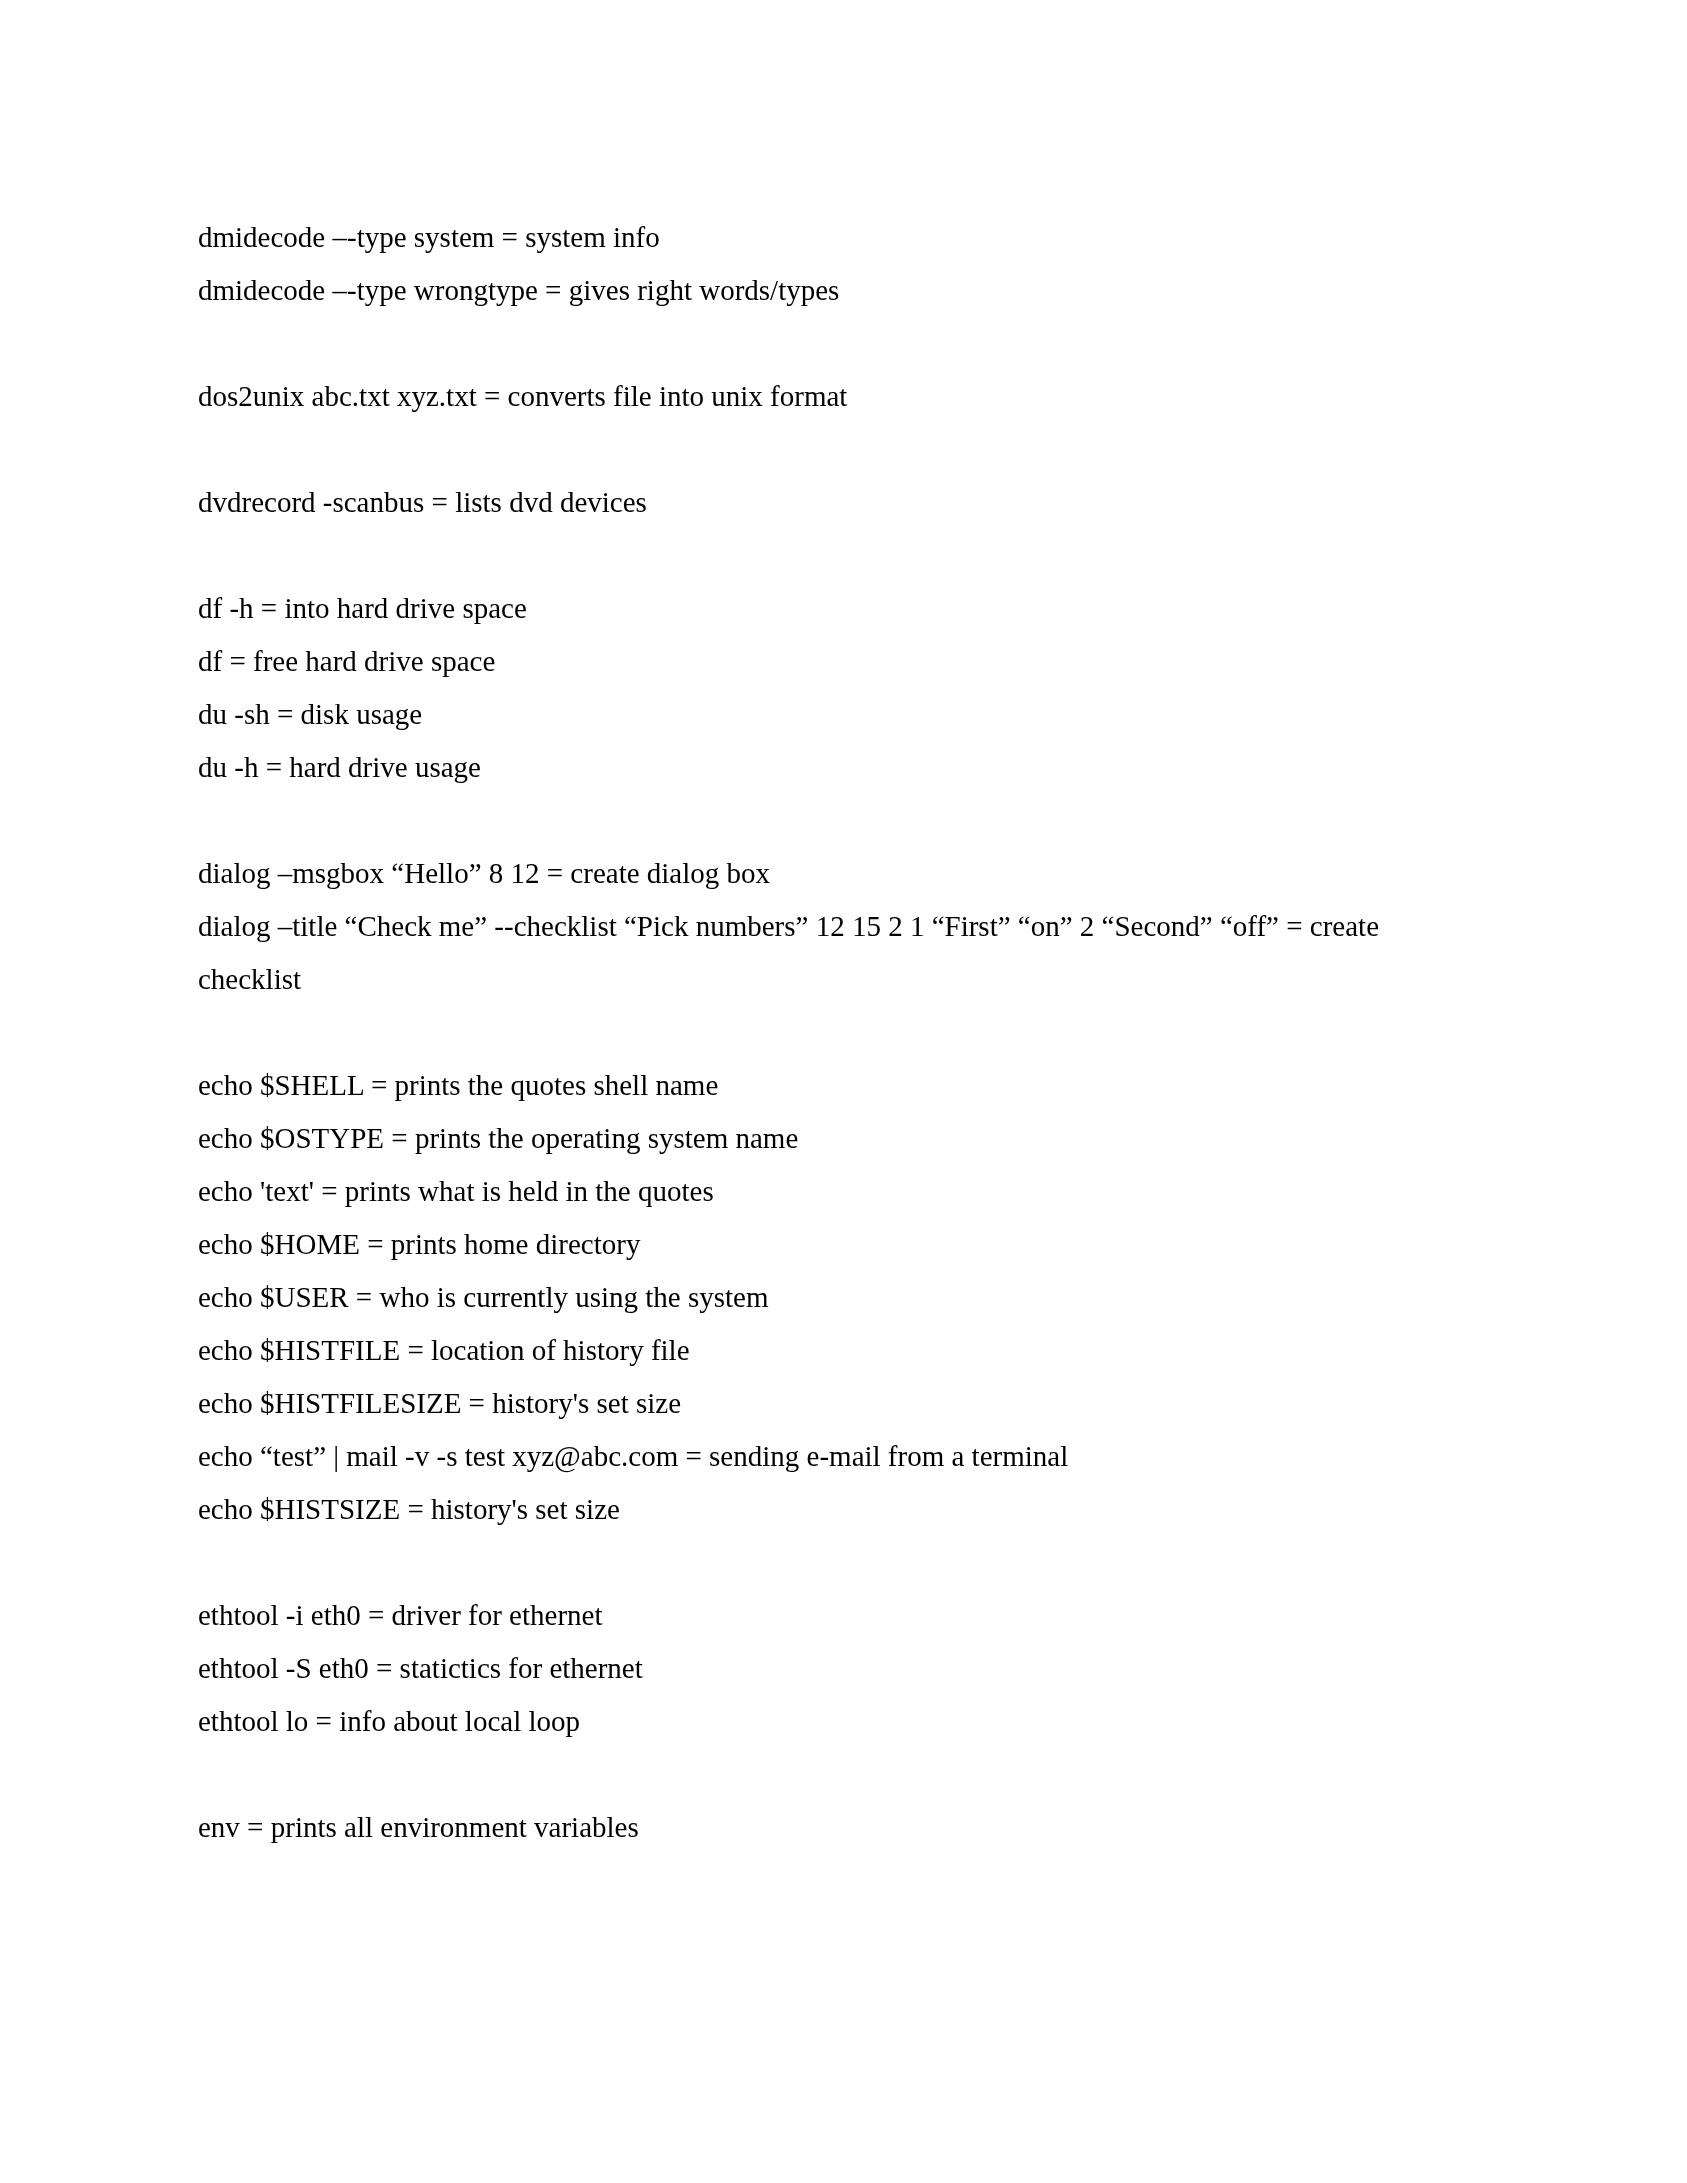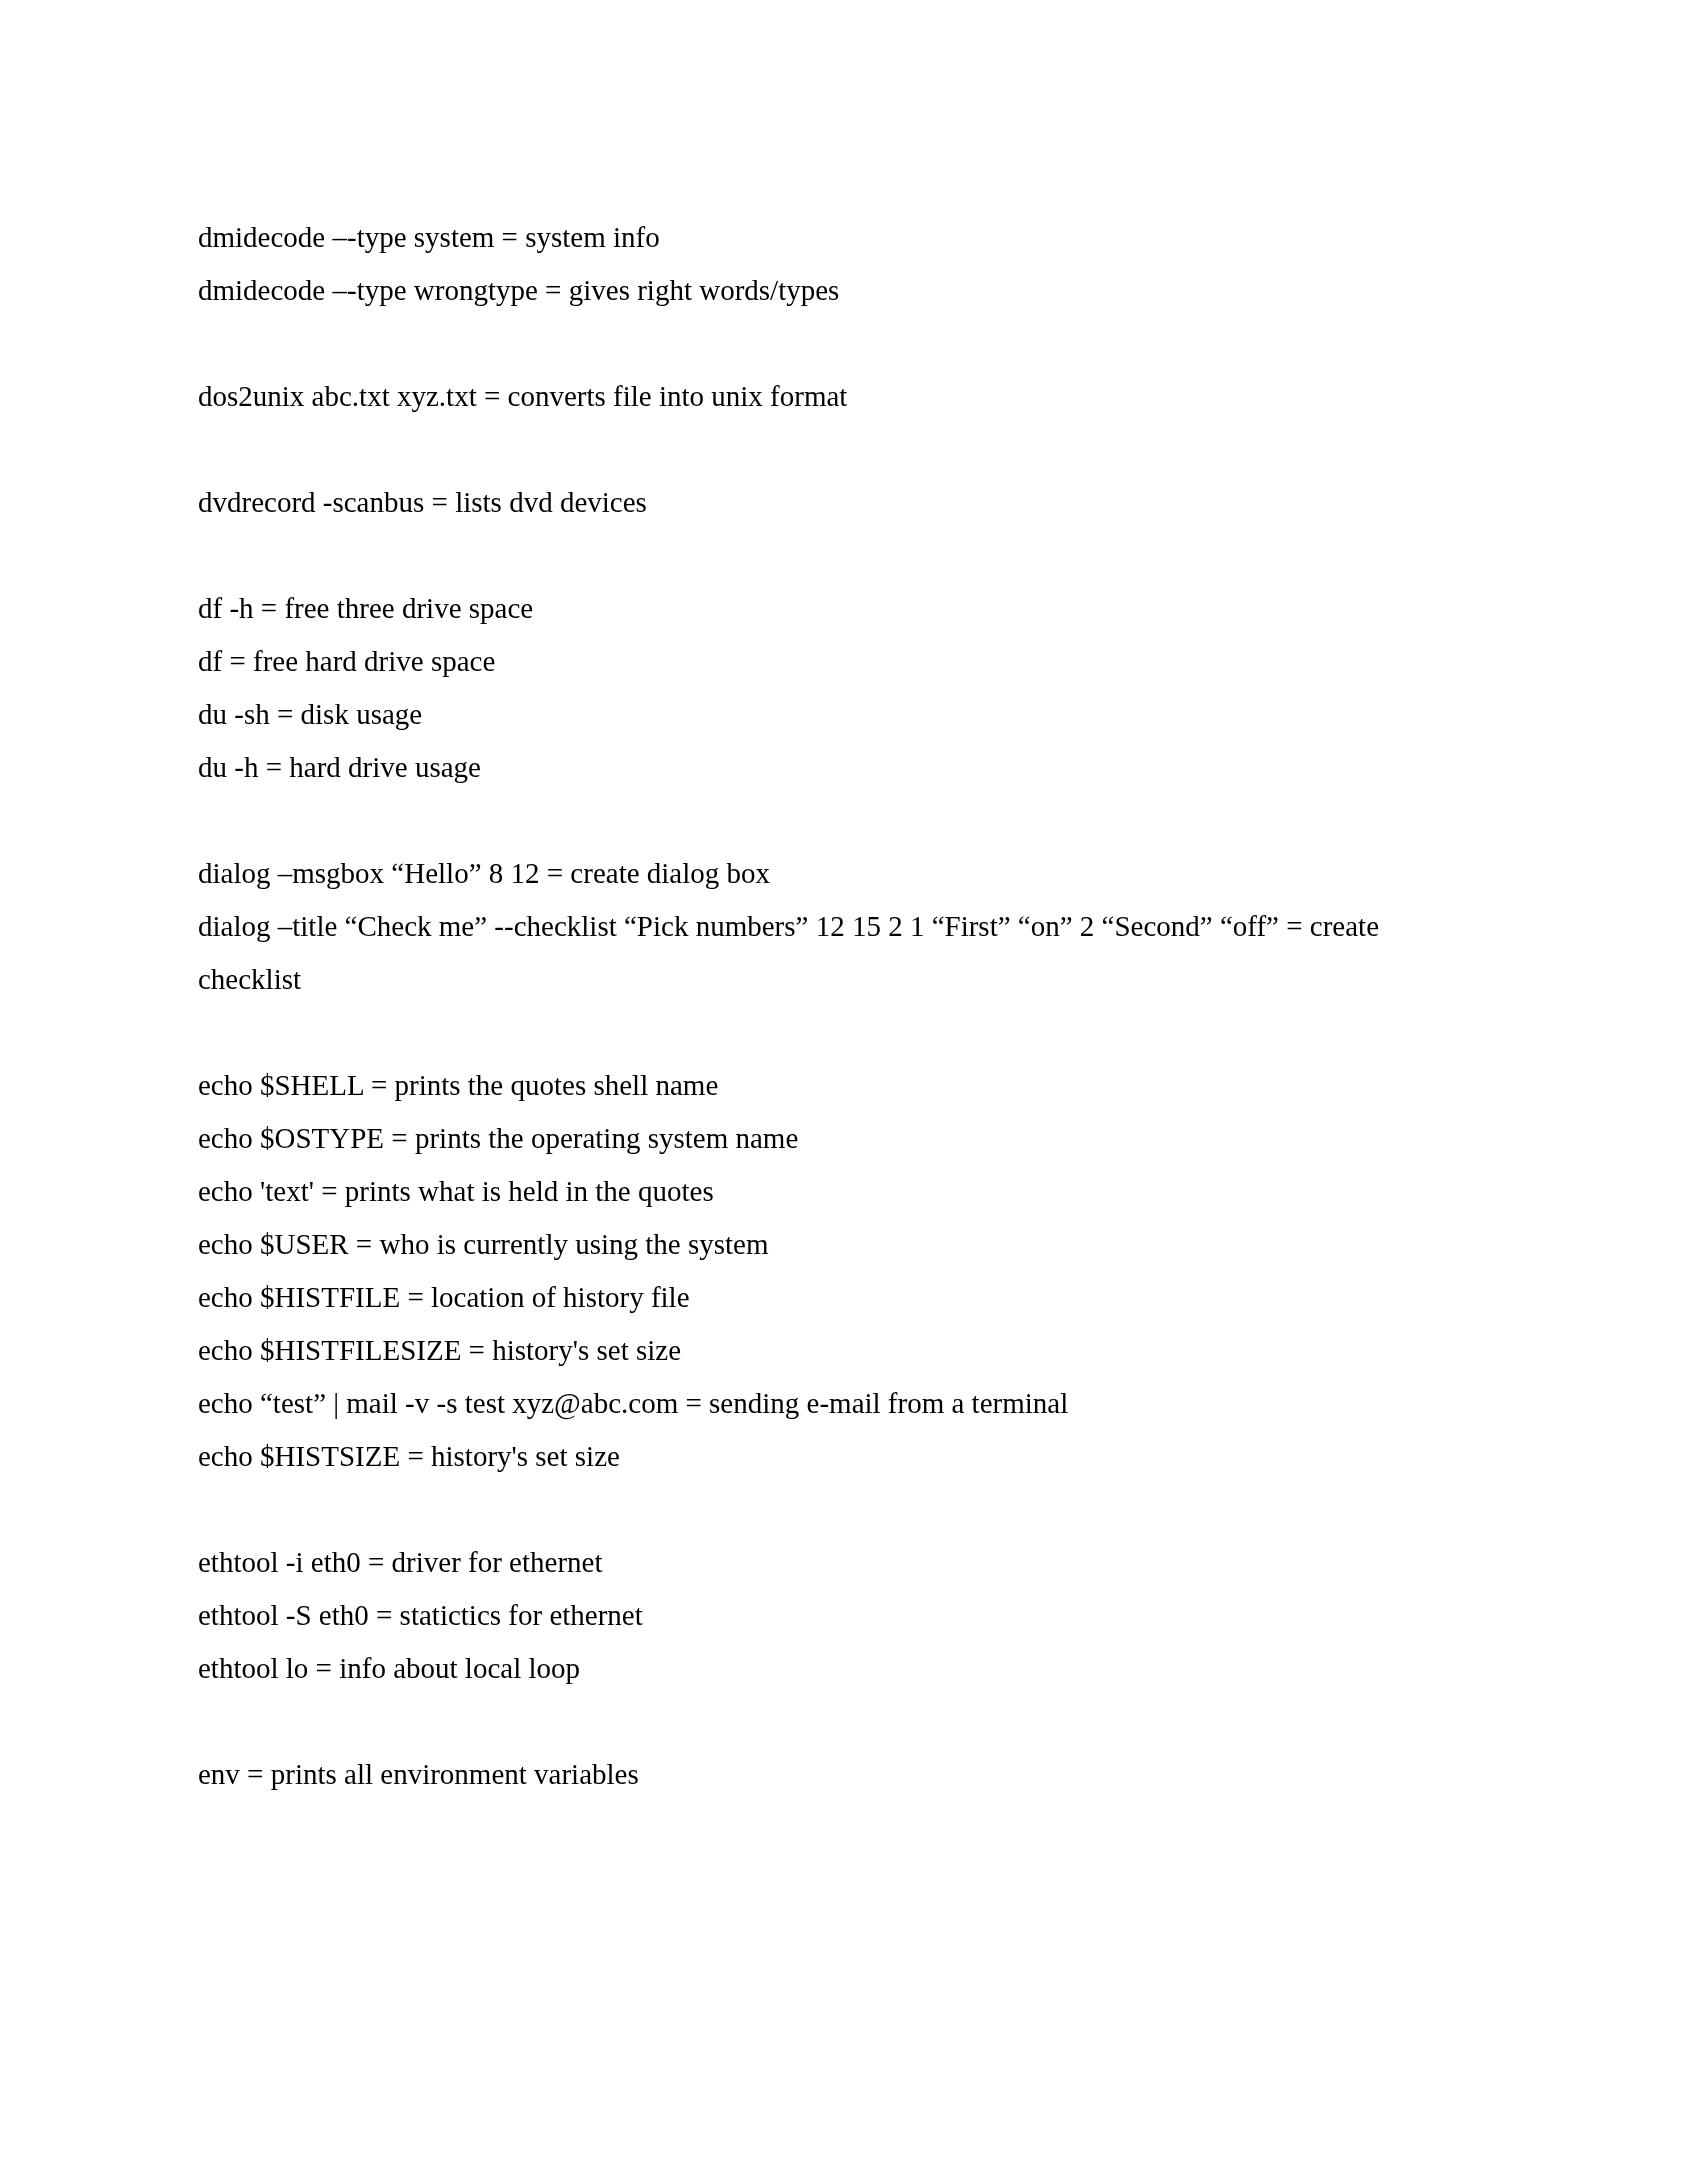--- a/index.html
+++ b/index.html
@@ -62,7 +62,7 @@
     <div class="blank"></div>
 
     <div class="section">
-      <div class="line">df -h = free three drive space</div>
+      <div class="line">df -h = into hard drive space</div>
       <div class="line">df = free hard drive space</div>
       <div class="line">du -sh = disk usage</div>
       <div class="line">du -h = hard drive usage</div>

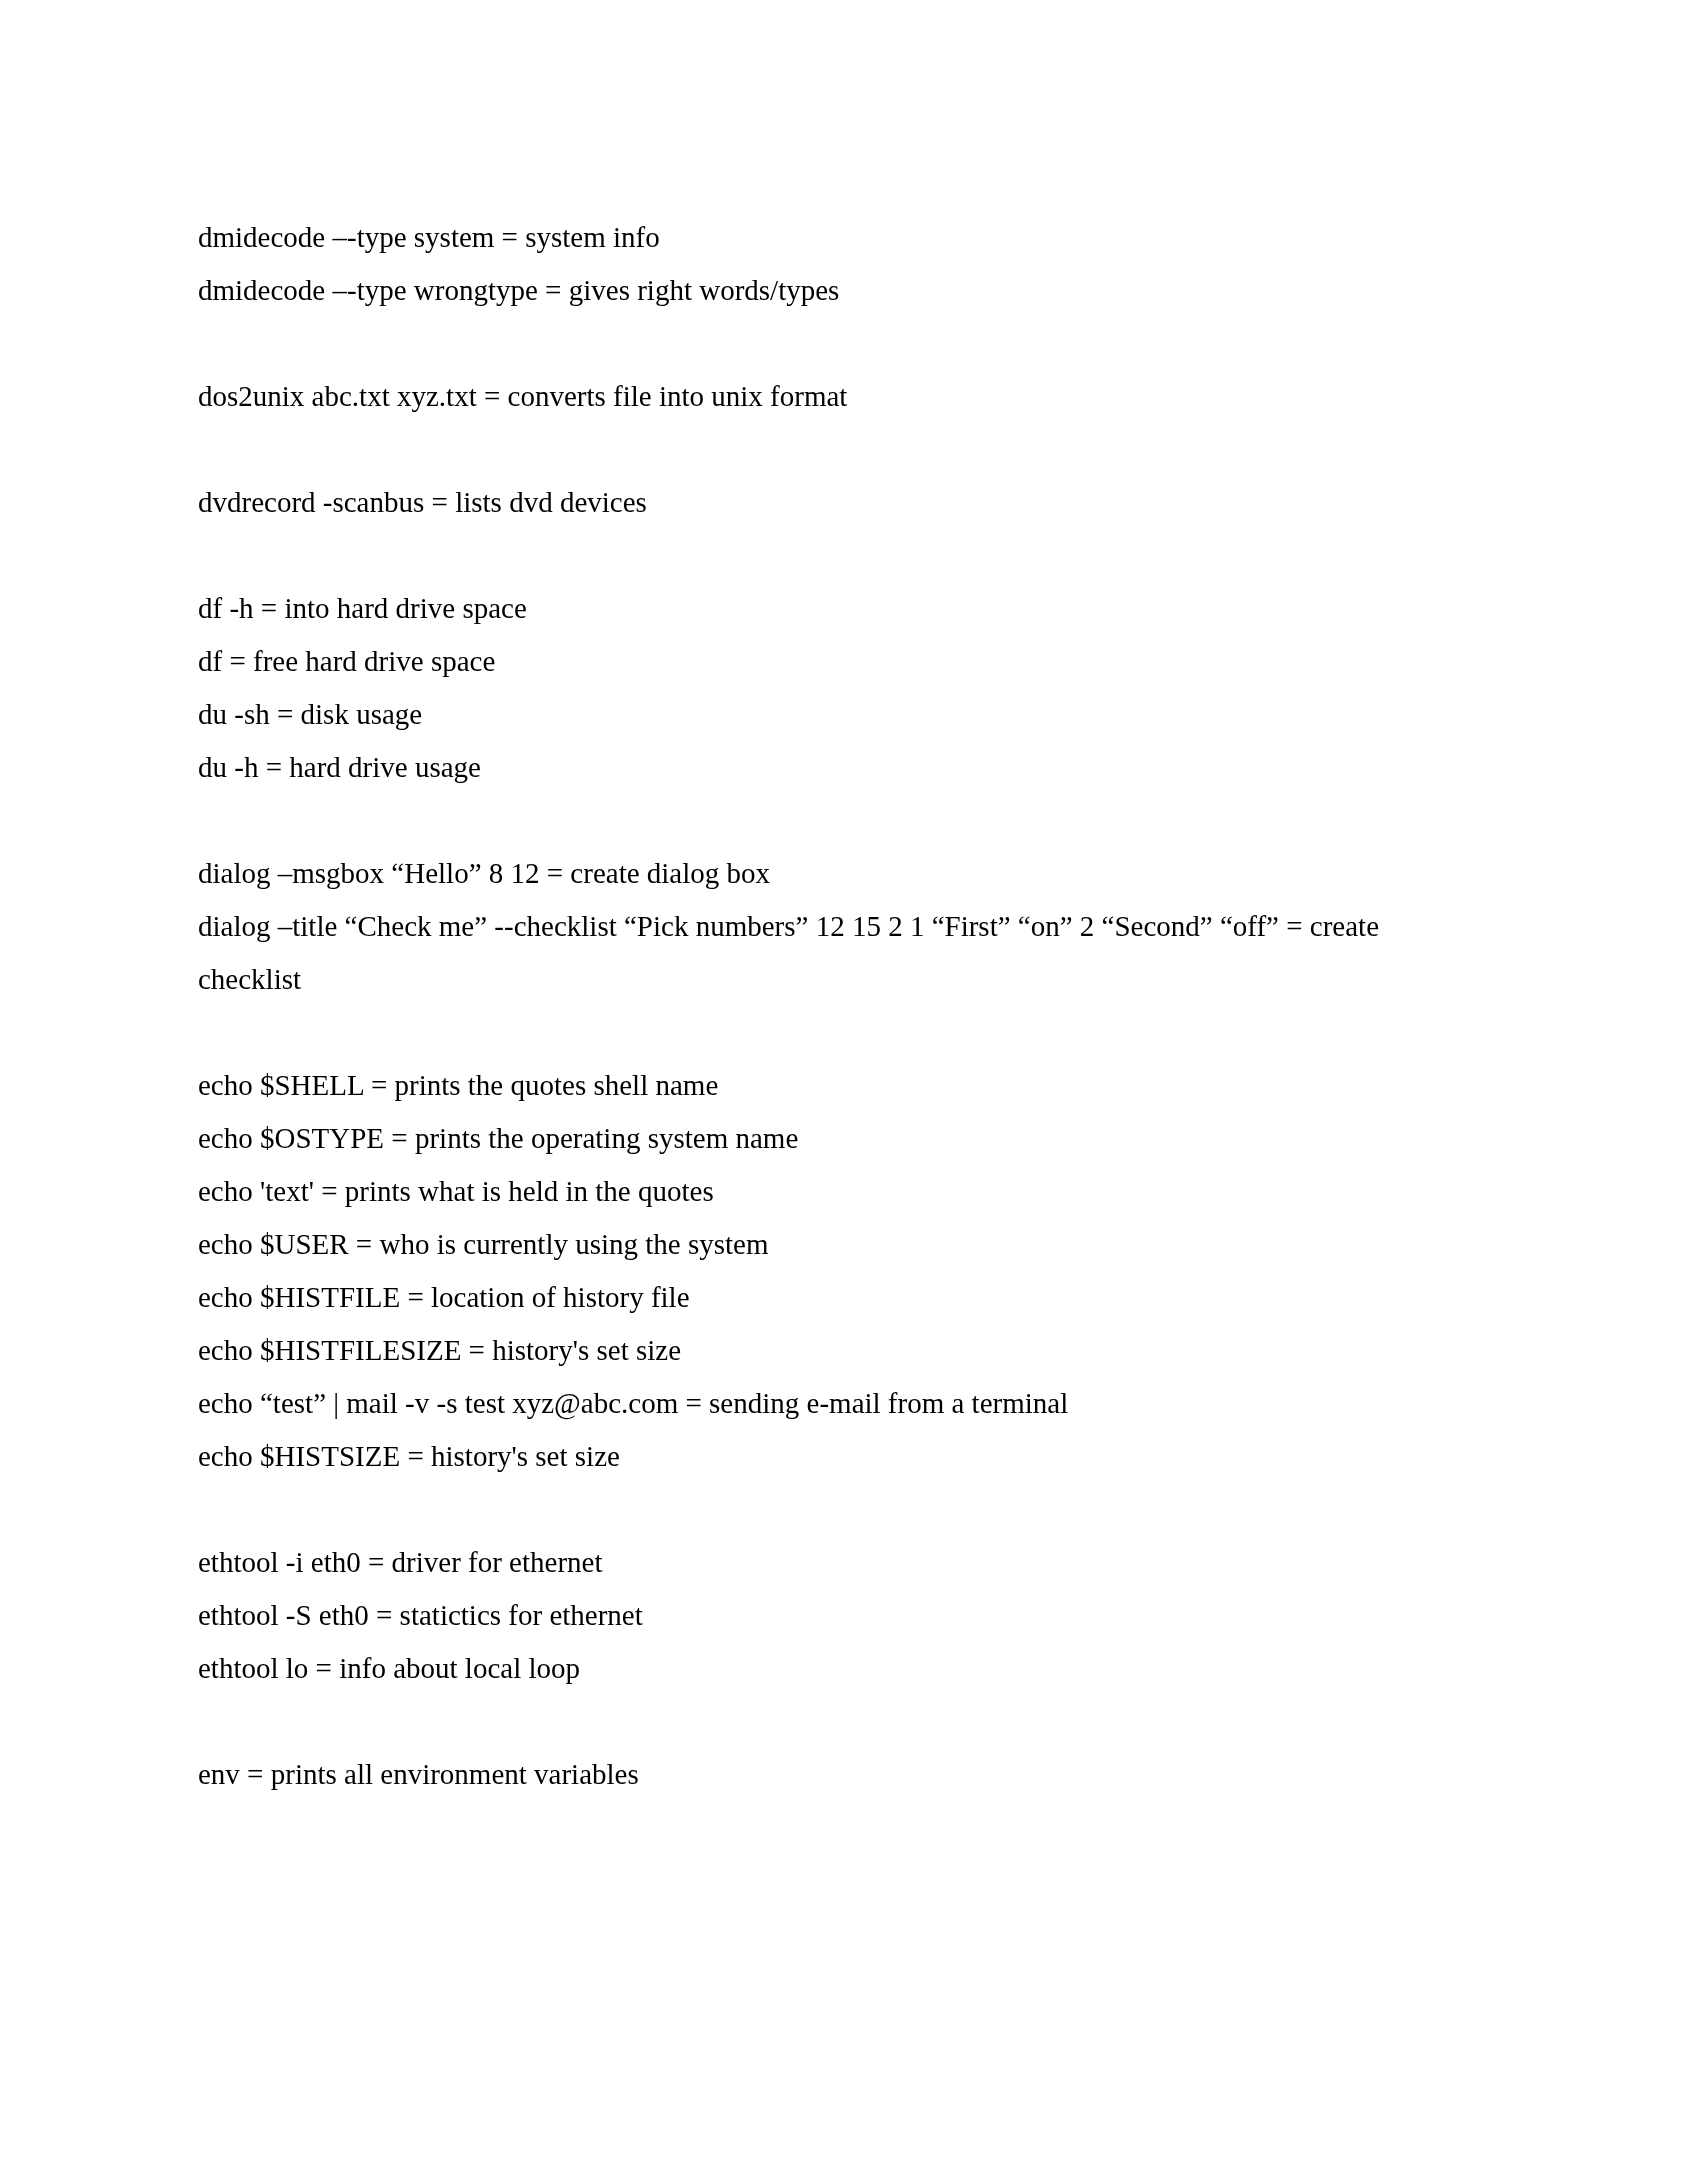--- a/index.html
+++ b/index.html
@@ -80,6 +80,7 @@
       <div class="line">echo $SHELL = prints the quotes shell name</div>
       <div class="line">echo $OSTYPE = prints the operating system name</div>
       <div class="line">echo 'text' = prints what is held in the quotes</div>
+      <div class="line">echo $HOME = prints home directory</div>
       <div class="line">echo $USER = who is currently using the system</div>
       <div class="line">echo $HISTFILE = location of history file</div>
       <div class="line">echo $HISTFILESIZE = history's set size</div>

